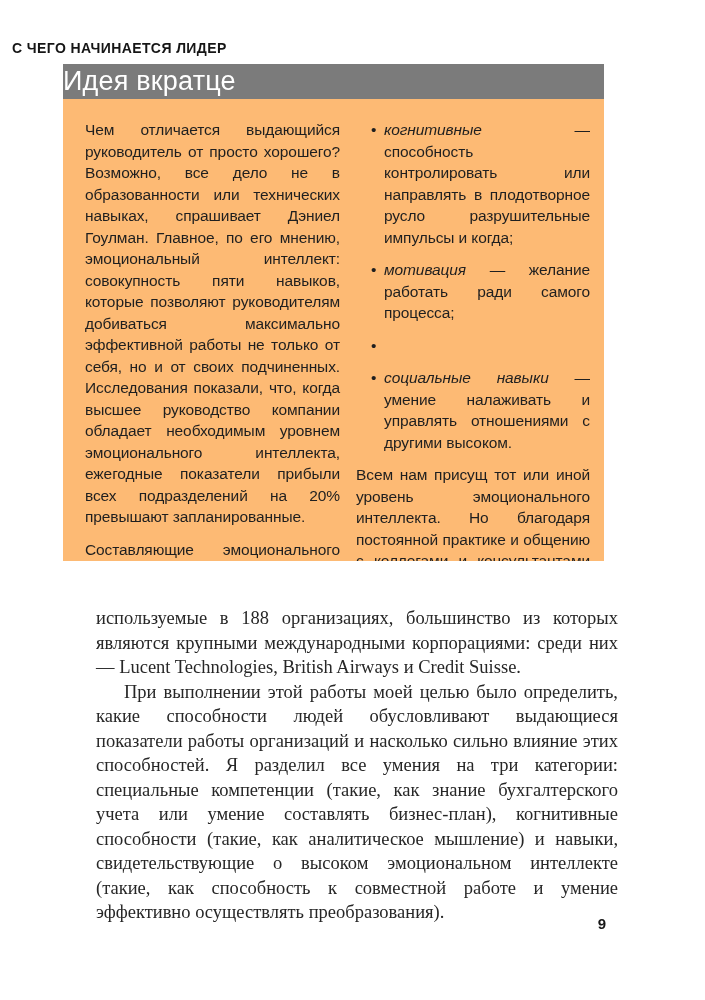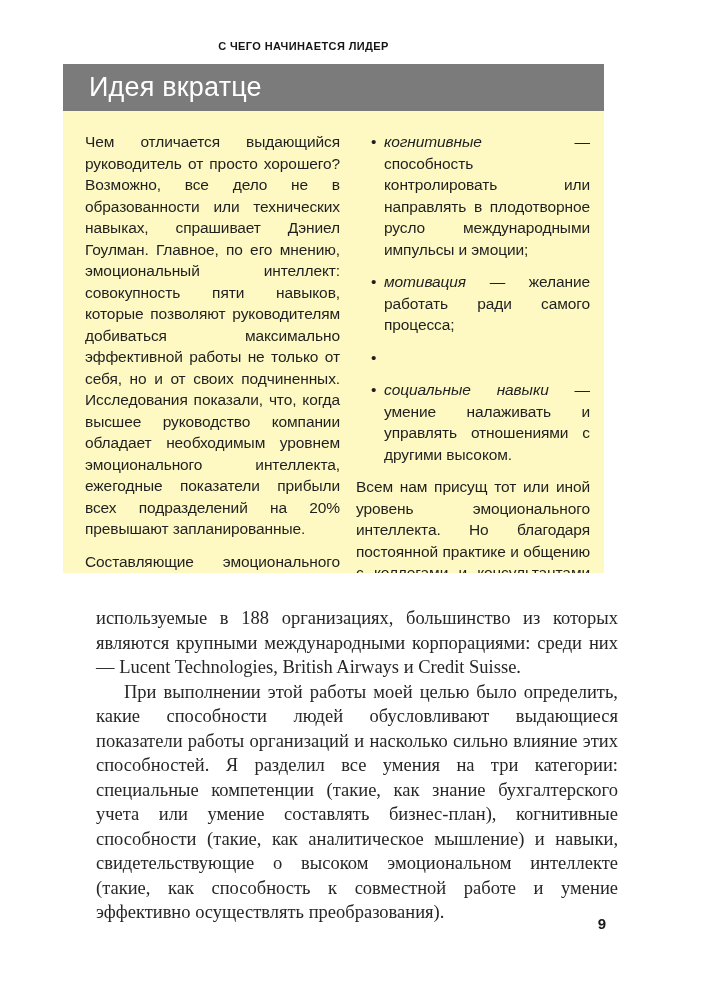--- a/index.html
+++ b/index.html
@@ -14,9 +14,9 @@
 
   
   .running-head {
-    position: absolute; top: 40px; left: 0; width: 607px;
-    text-align: center;
-    font-size: 11px; font-weight: 700; letter-spacing: 0.4px;
+    position: absolute; top: 40px; left: 12px; width: 607px;
+    text-align: left;
+    font-size: 14px; font-weight: 700; letter-spacing: 0.4px;
     color: #151515;
   }
 

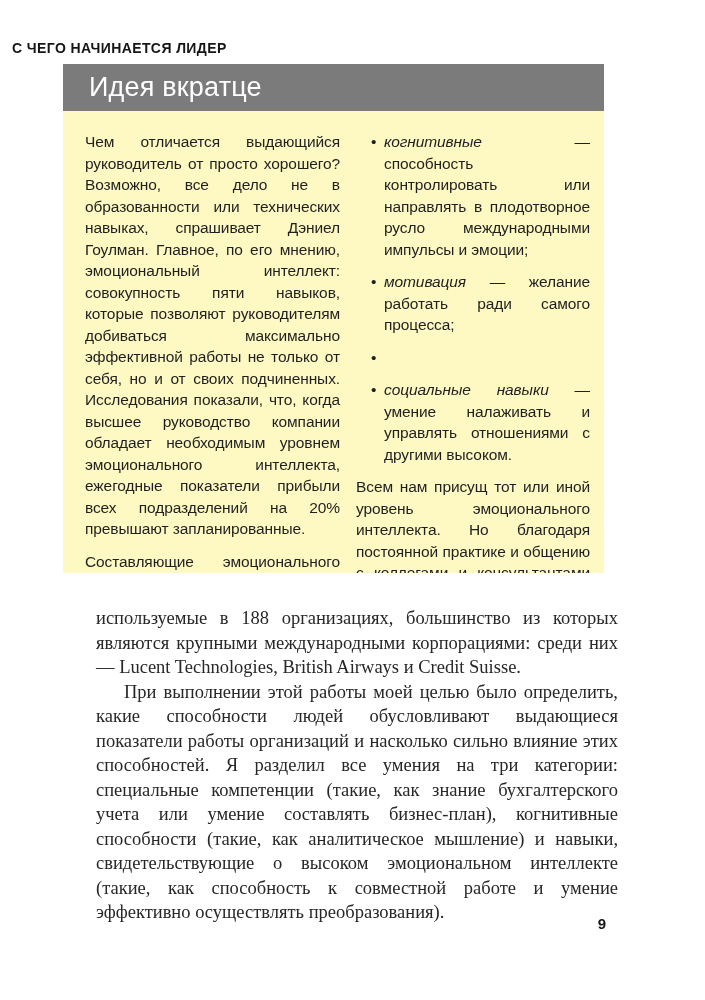--- a/index.html
+++ b/index.html
@@ -23,9 +23,9 @@
   
   .idea-box { position: absolute; left: 63px; top: 64px; width: 541px; }
   .box-title-bar {
-    height: 47px; background: #7b7b7b;
+    height: 35px; background: #7b7b7b;
     display: flex; align-items: center;
-    padding-left: 26px; box-sizing: border-box;
+    padding-left: 0; box-sizing: border-box;
   }
   .box-title { color: #ffffff; font-size: 27px; font-weight: 400; letter-spacing: 0.2px; }
   .box-body {

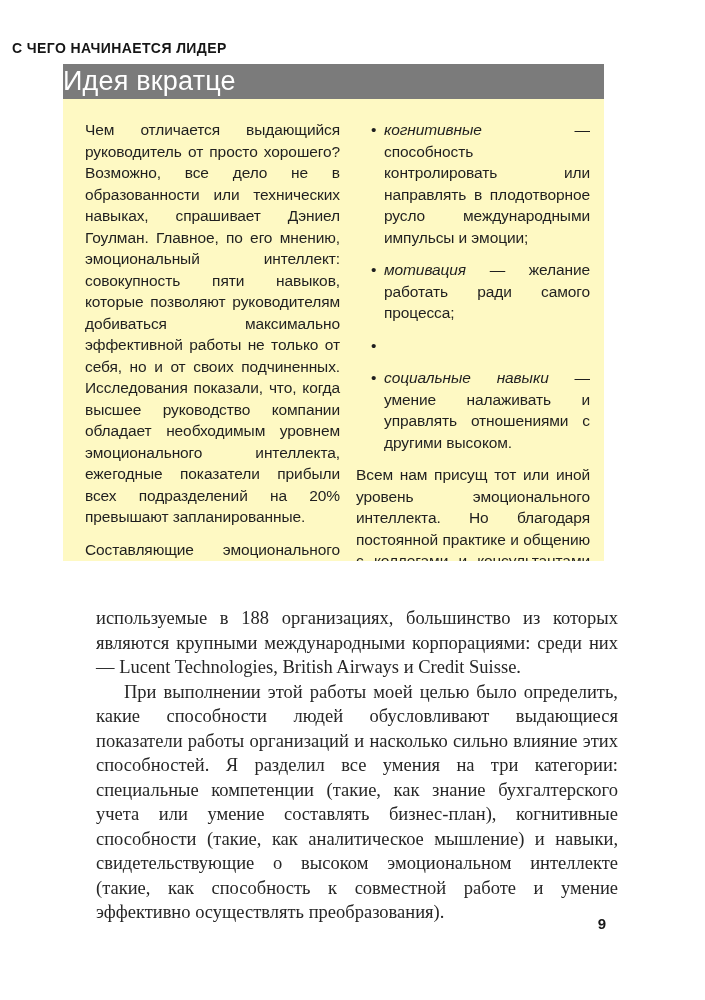--- a/index.html
+++ b/index.html
@@ -29,7 +29,7 @@
   }
   .box-title { color: #ffffff; font-size: 27px; font-weight: 400; letter-spacing: 0.2px; }
   .box-body {
-    background: #fef9c3;
+    background: #fdba74;
     height: 462px; box-sizing: border-box;
     padding: 20px 14px 16px 22px;
     display: flex; gap: 16px;

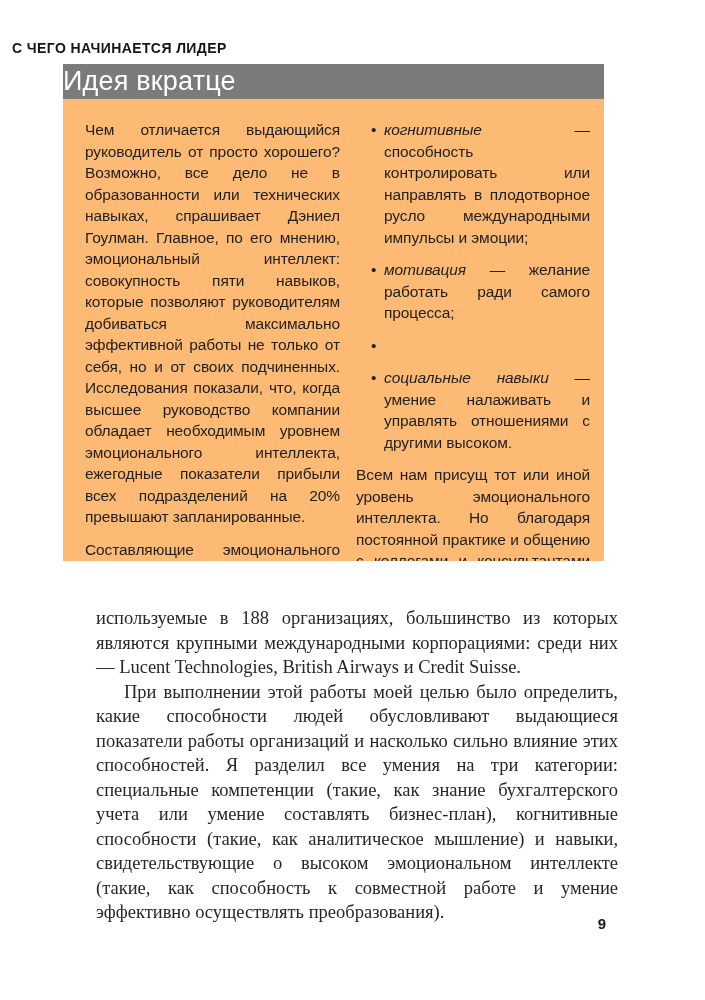--- a/index.html
+++ b/index.html
@@ -93,7 +93,7 @@
       <div class="col col-right">
         <div class="bullet-item">
           <span class="bullet-glyph">•</span>
-          <span class="bullet-body"><i class="term">когнитивные</i> <span>— способность контролировать или направлять в плодотворное русло международными импульсы и эмоции;</span></span>
+          <span class="bullet-body"><i class="term">когнитивные</i> <span>— способность контролировать или направлять в плодотворное русло разрушительные импульсы и когда;</span></span>
         </div>
         <div class="bullet-item">
           <span class="bullet-glyph">•</span>

